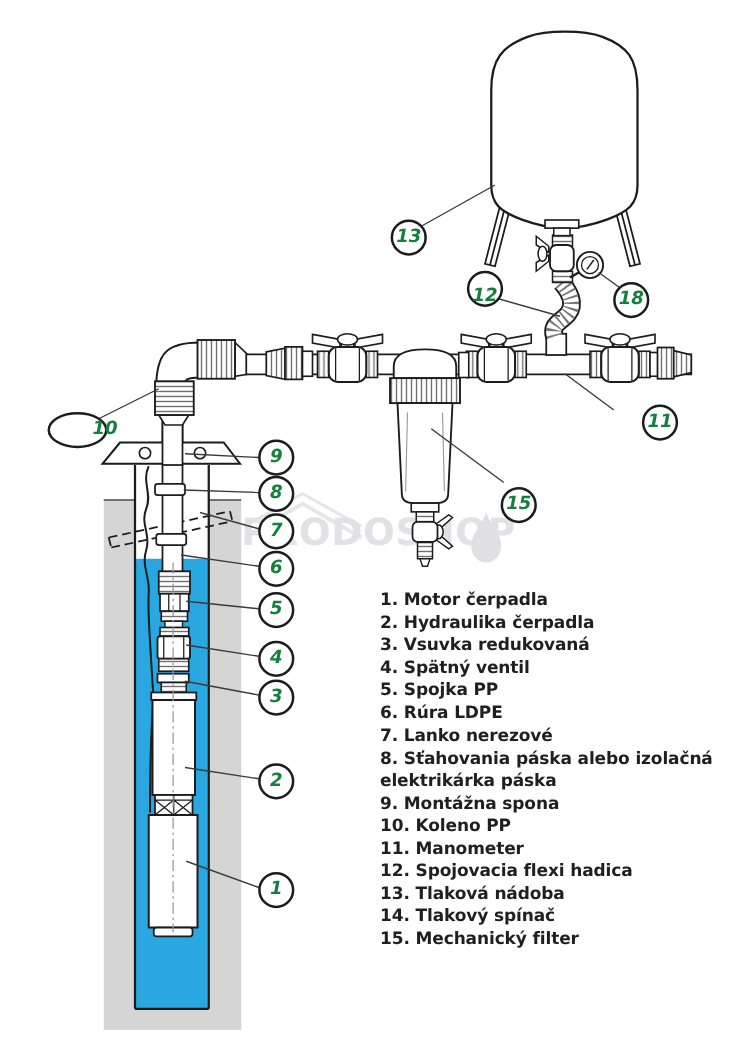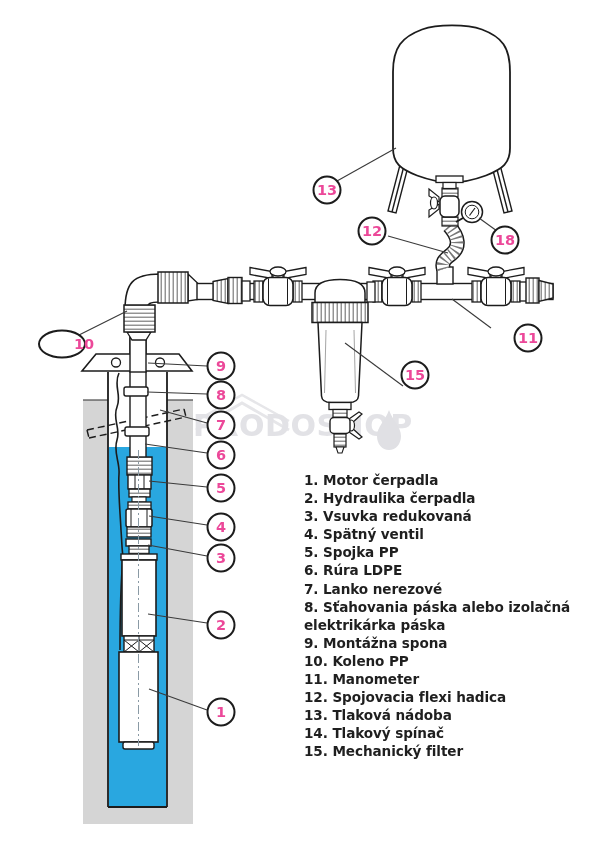--- a/index.html
+++ b/index.html
@@ -8,7 +8,7 @@
   #stage svg{position:absolute;left:0;top:0;}
   .callout{position:absolute;width:29px;height:29px;border:2px solid #1c1c1c;border-radius:50%;
            background:#fff;box-sizing:border-box;display:flex;align-items:center;justify-content:center;
-           font-size:14.5px;font-weight:600;color:#ec4899;transform:translate(-50%,-50%);line-height:1;}
+           font-size:14.5px;font-weight:600;color:#15803d;transform:translate(-50%,-50%);line-height:1;font-style:italic;}
   .legend{position:absolute;left:304px;top:471px;width:300px;color:#1f1f1f;
           font-size:13.6px;font-weight:600;line-height:18.1px;letter-spacing:-0.1px;}
   .legend-item{margin:0;}

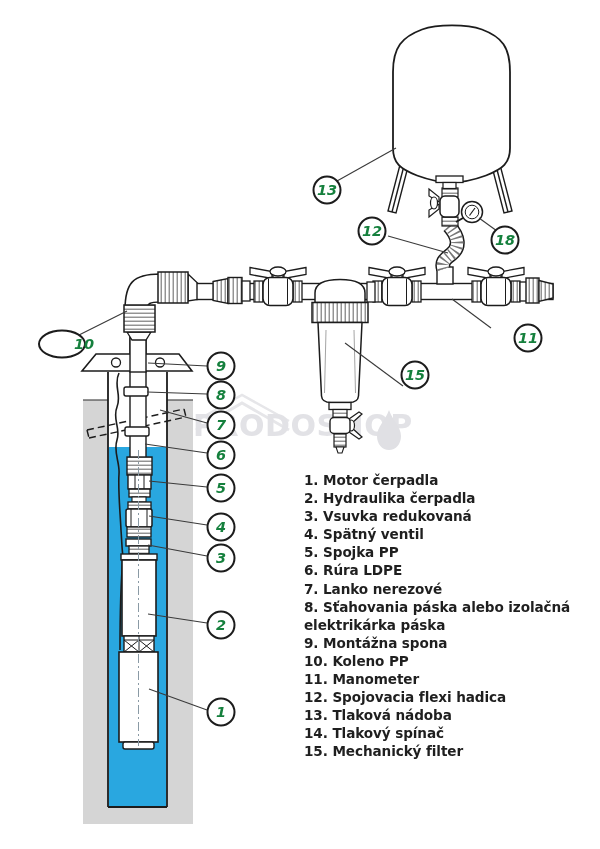--- a/index.html
+++ b/index.html
@@ -249,7 +249,7 @@
 <div class="callout" style="left:500px;top:338px;margin-left:28px;">
       <span>11</span>
     </div>
-<div class="callout" style="left:372px;top:231px;">
+<div class="callout" style="left:388px;top:231px;align-items:flex-end;">
       <span>12</span>
     </div>
 <div class="callout" style="left:327px;top:190px;">

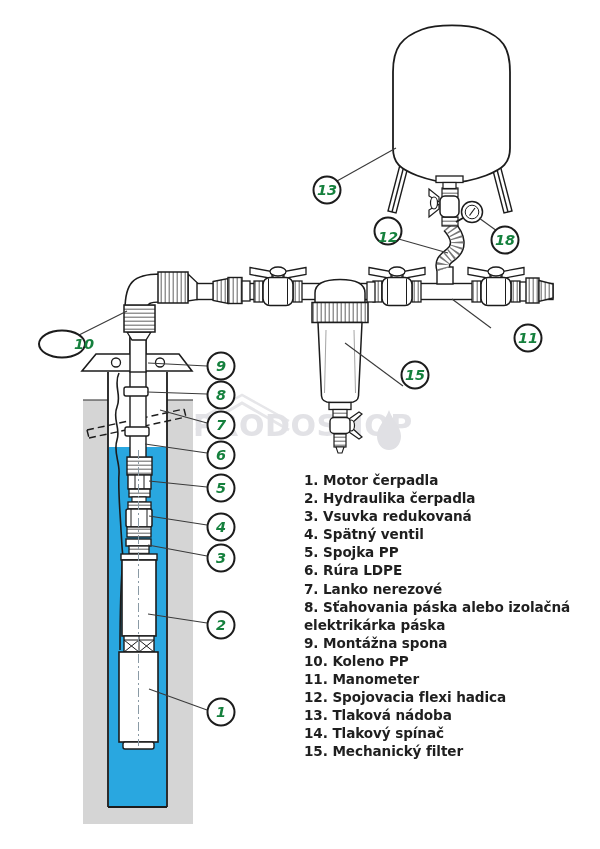--- a/index.html
+++ b/index.html
@@ -258,7 +258,7 @@
 <div class="callout" style="left:505px;top:240px;">
       <span>18</span>
     </div>
-<div class="callout" style="left:415px;top:375px;">
+<div class="callout" style="left:415px;top:404px;">
       <span>15</span>
     </div>
 

